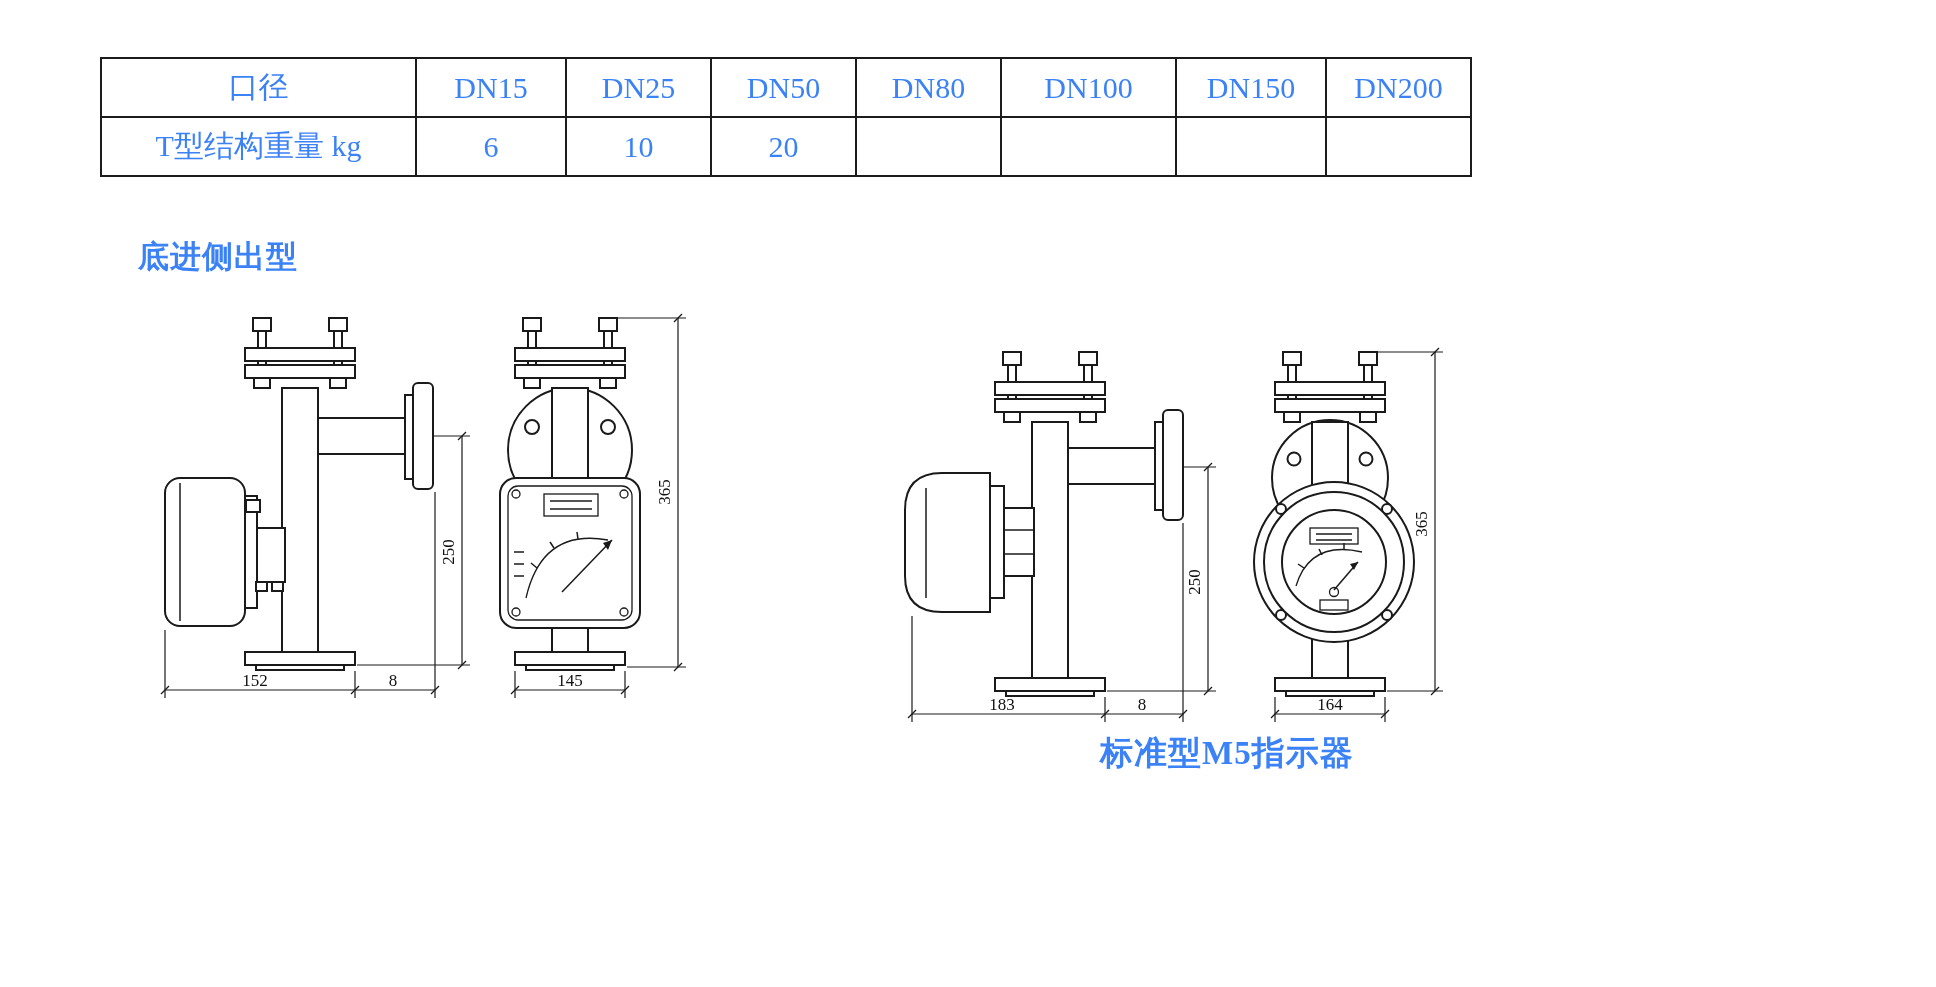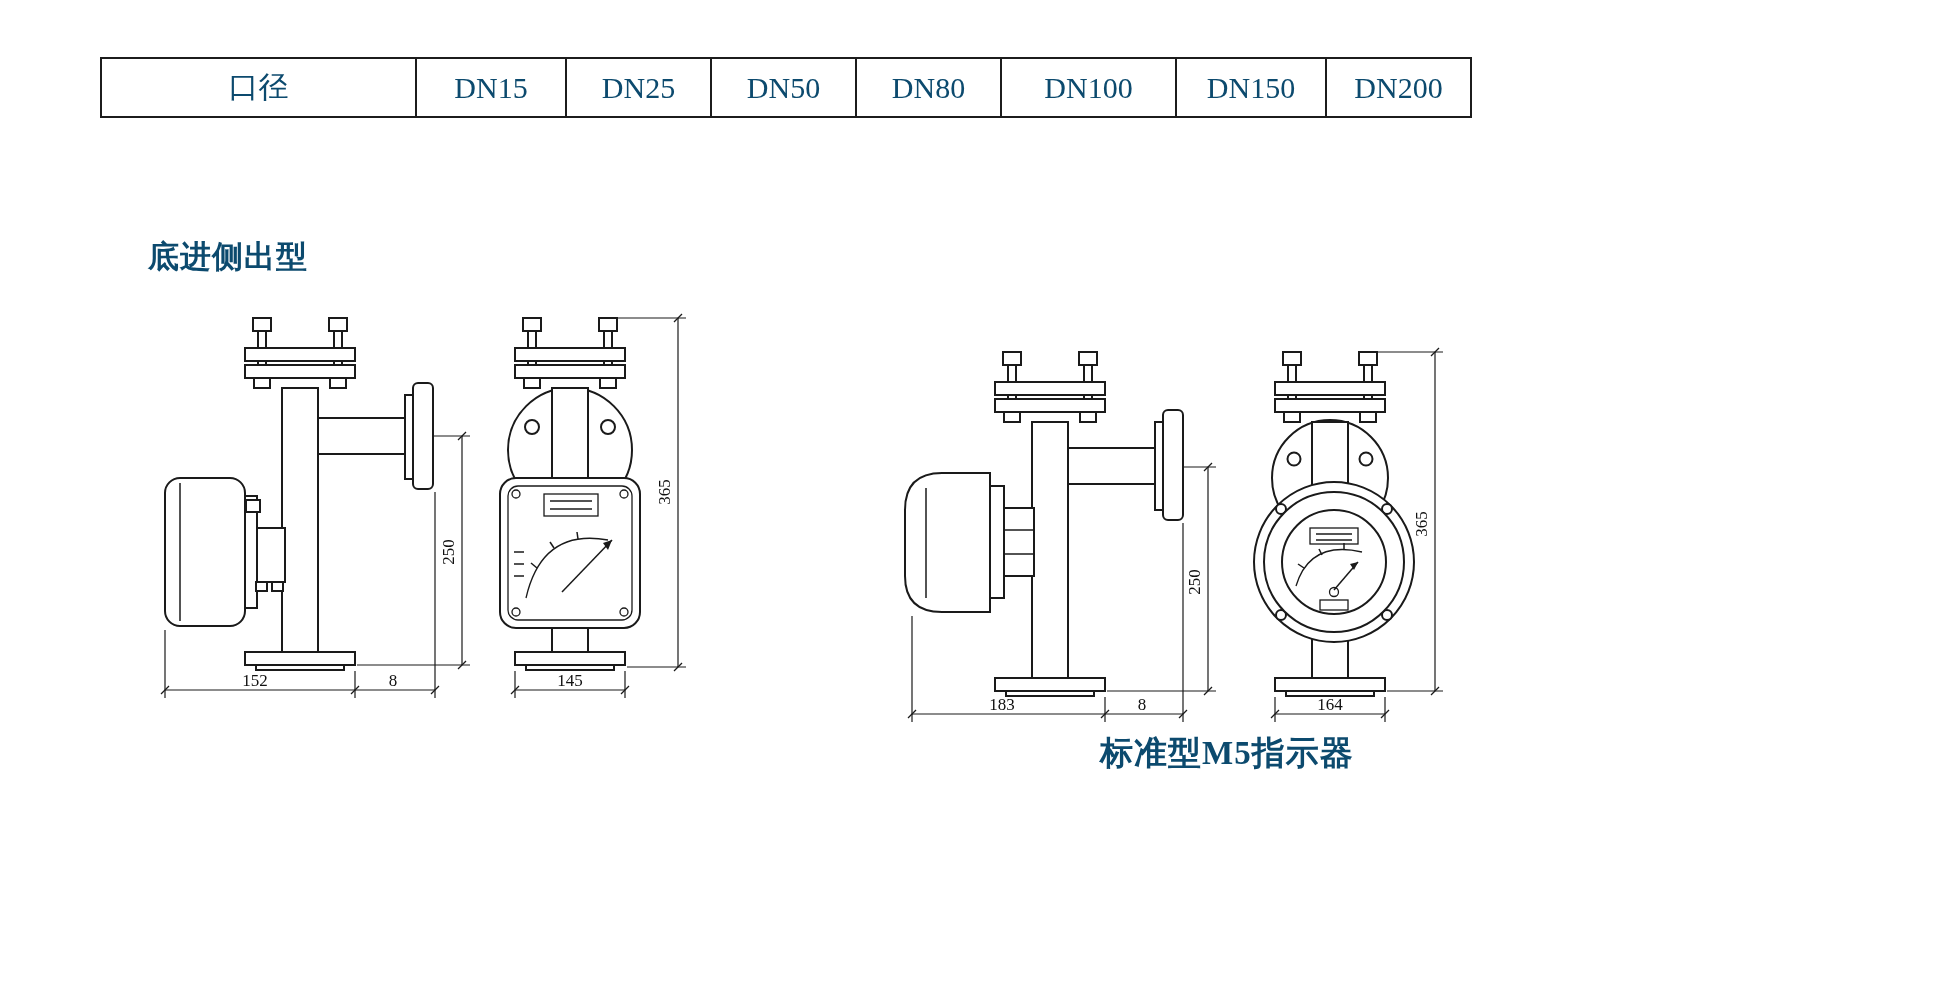--- a/index.html
+++ b/index.html
@@ -4,7 +4,7 @@
 <style>
   html,body{margin:0;padding:0;background:#fff;}
   .canvas{position:relative;width:1936px;height:987px;background:#ffffff;overflow:hidden;
-          font-family:"Liberation Serif","DejaVu Serif",serif;color:#0c4a6e;}
+          font-family:"Liberation Serif","DejaVu Serif",serif;color:#3b82f6;}
 
   
   .spec-table{position:absolute;left:100px;top:57px;width:1370px;border-collapse:collapse;

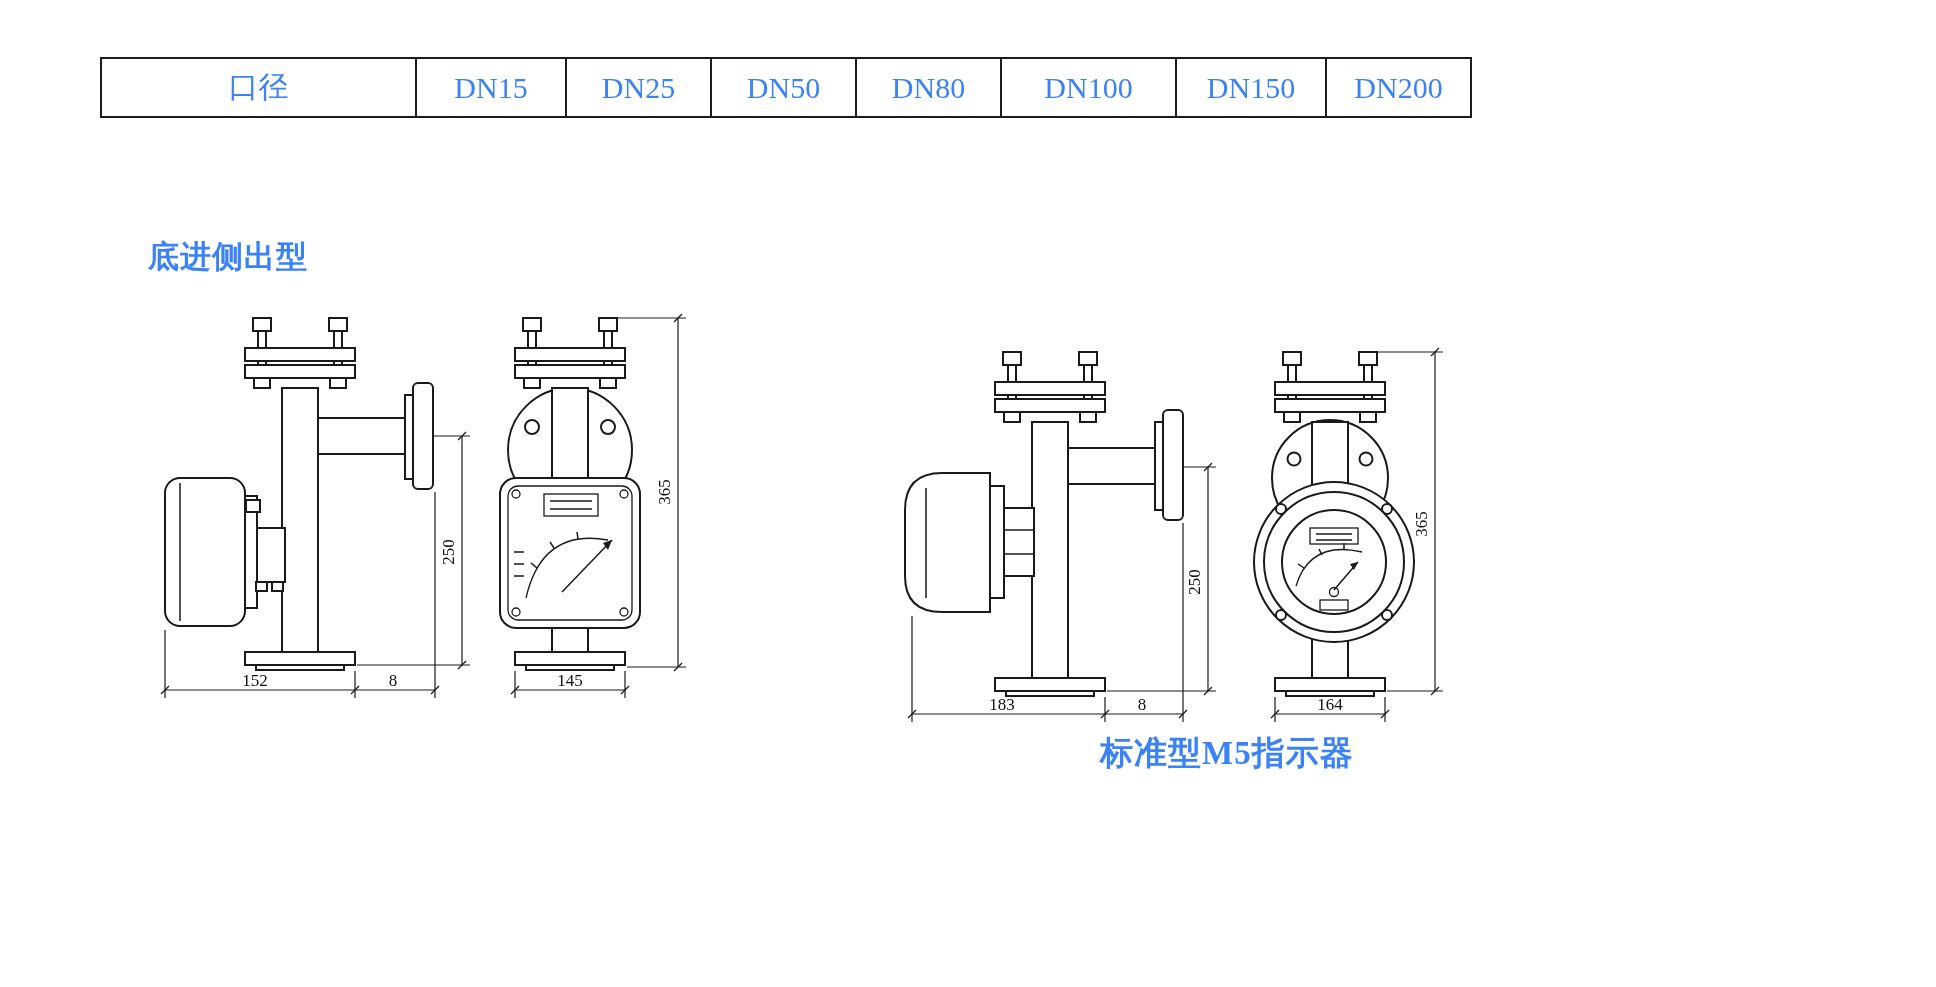--- a/index.html
+++ b/index.html
@@ -55,6 +55,16 @@
         <th>DN100</th>
         <th>DN150</th>
         <th>DN200</th>
+      </tr>
+      <tr>
+        <td>T型结构重量 kg</td>
+        <td>6</td>
+        <td>10</td>
+        <td>20</td>
+        <td></td>
+        <td></td>
+        <td></td>
+        <td></td>
       </tr>
     </tbody>
   </table>

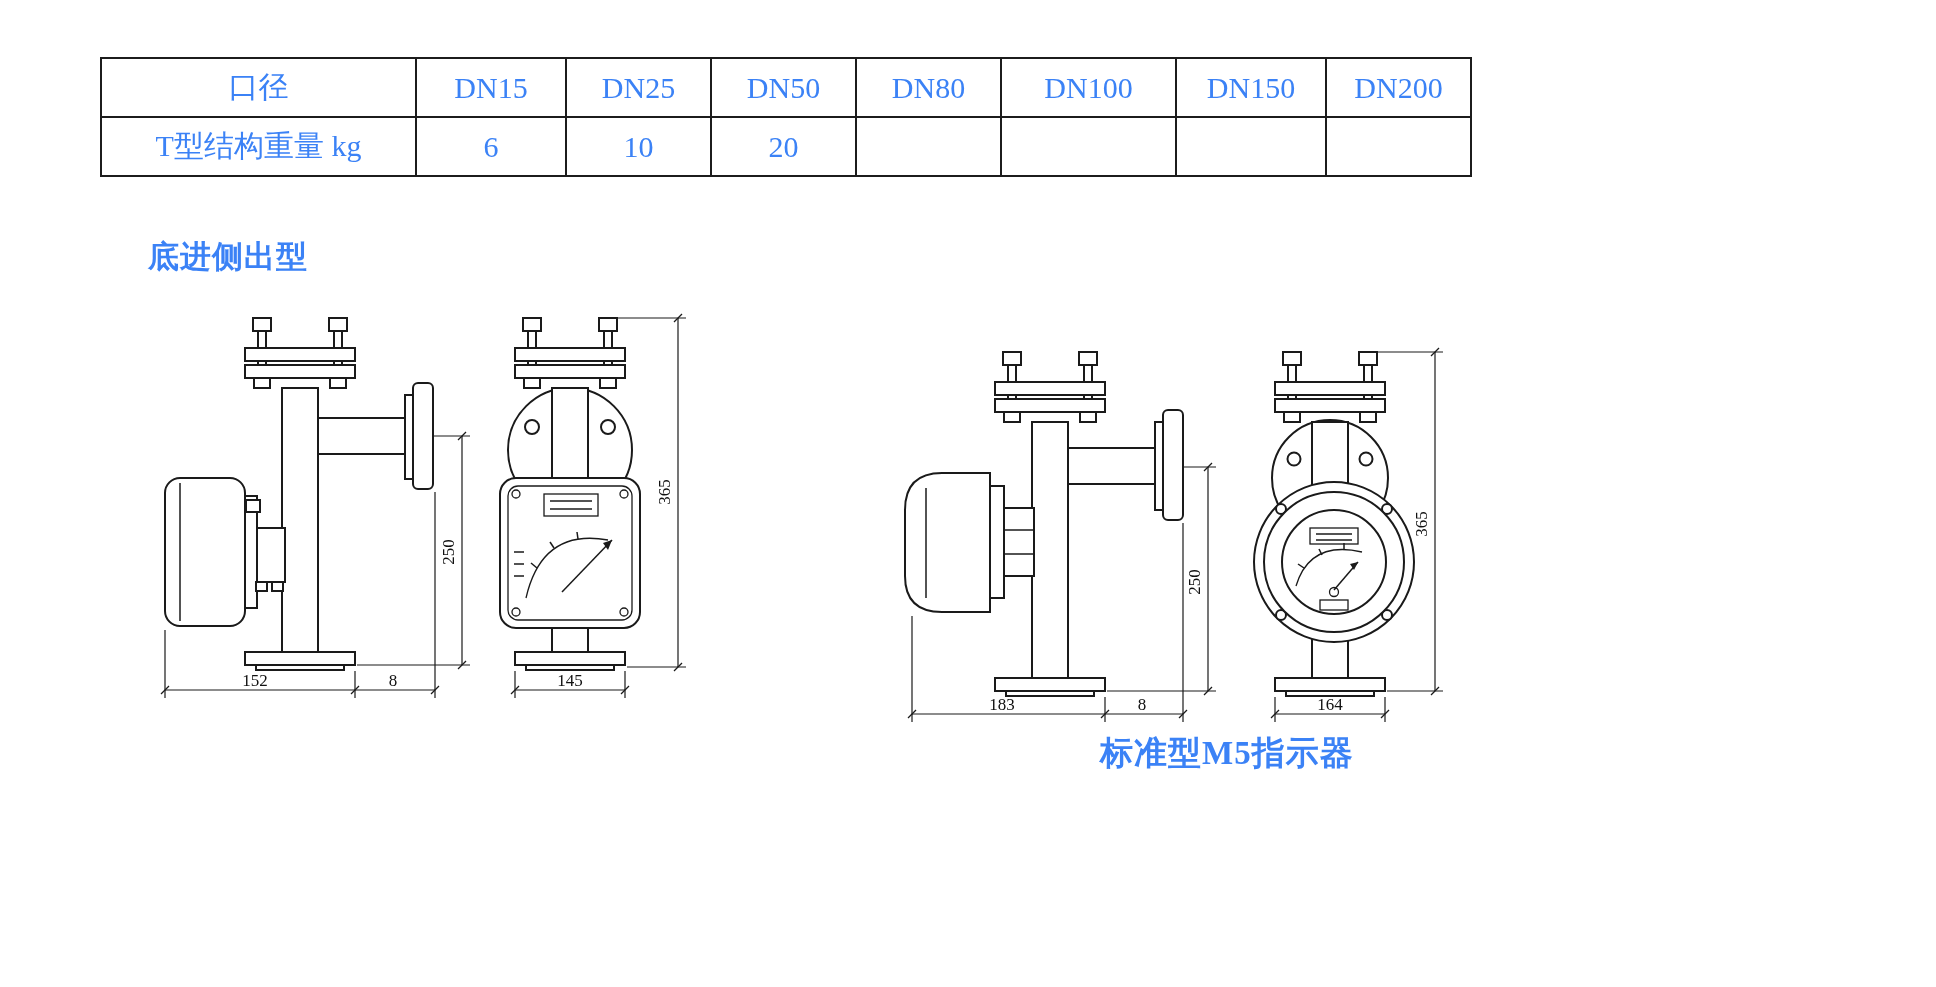--- a/index.html
+++ b/index.html
@@ -13,7 +13,7 @@
               vertical-align:middle;font-weight:400;padding:0 4px;overflow:hidden;white-space:nowrap;}
 
   
-  .section-label{position:absolute;left:148px;top:236px;font-size:31px;font-weight:700;letter-spacing:1px;}
+  .section-label{position:absolute;left:138px;top:236px;font-size:31px;font-weight:700;letter-spacing:1px;}
   .caption{position:absolute;font-size:33px;font-weight:700;letter-spacing:1px;}
   .caption-m4{left:258px;top:701px;}
   .caption-m5{left:1100px;top:731px;}

